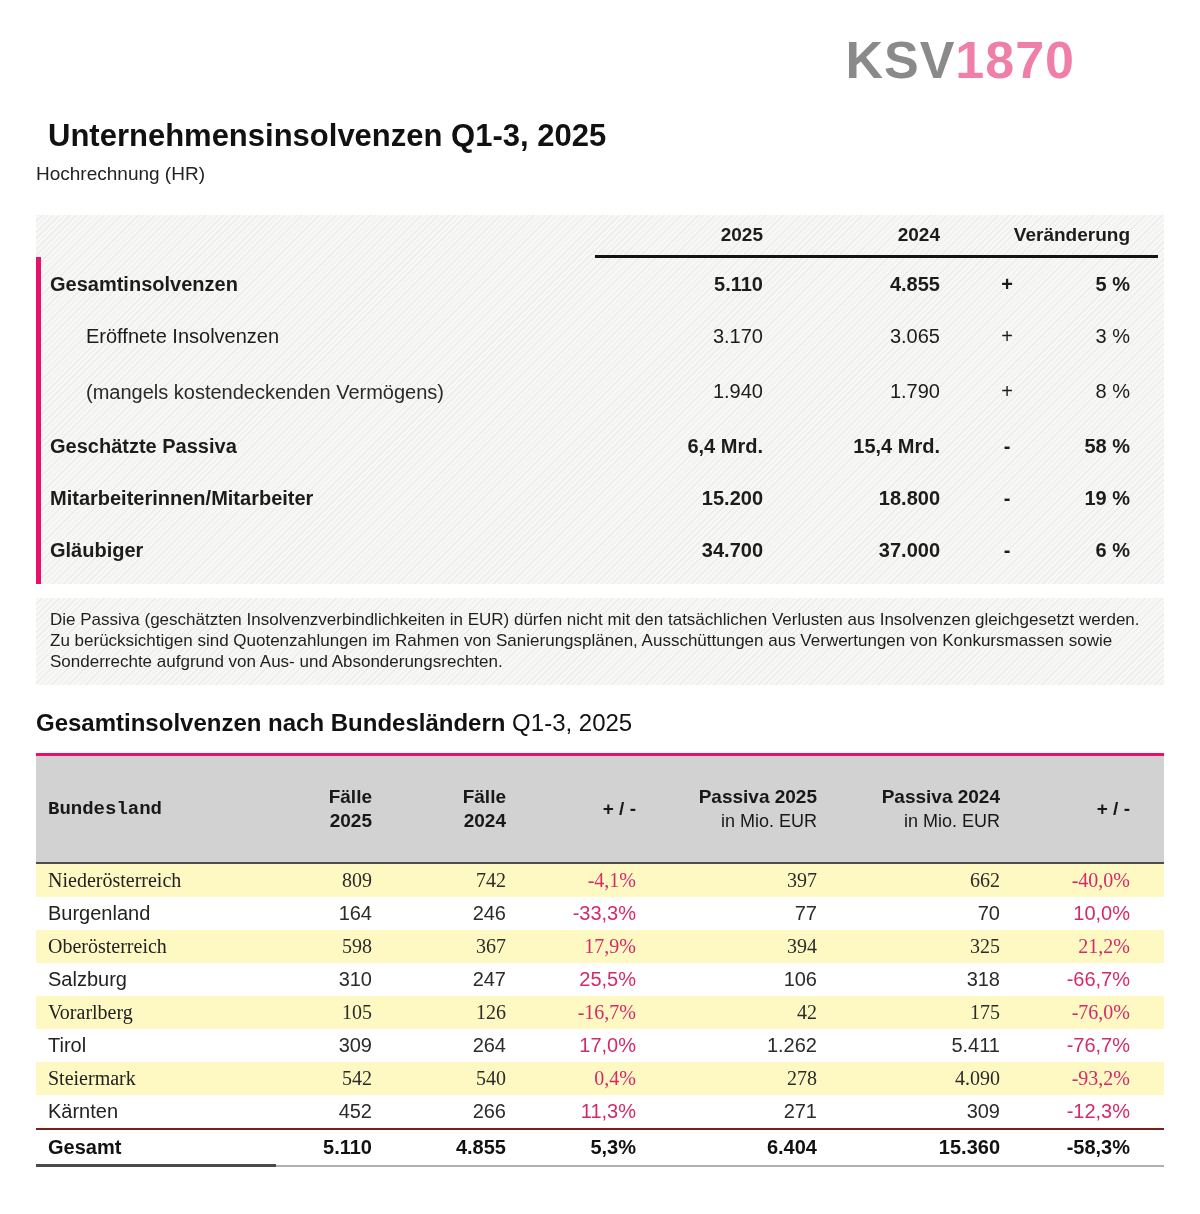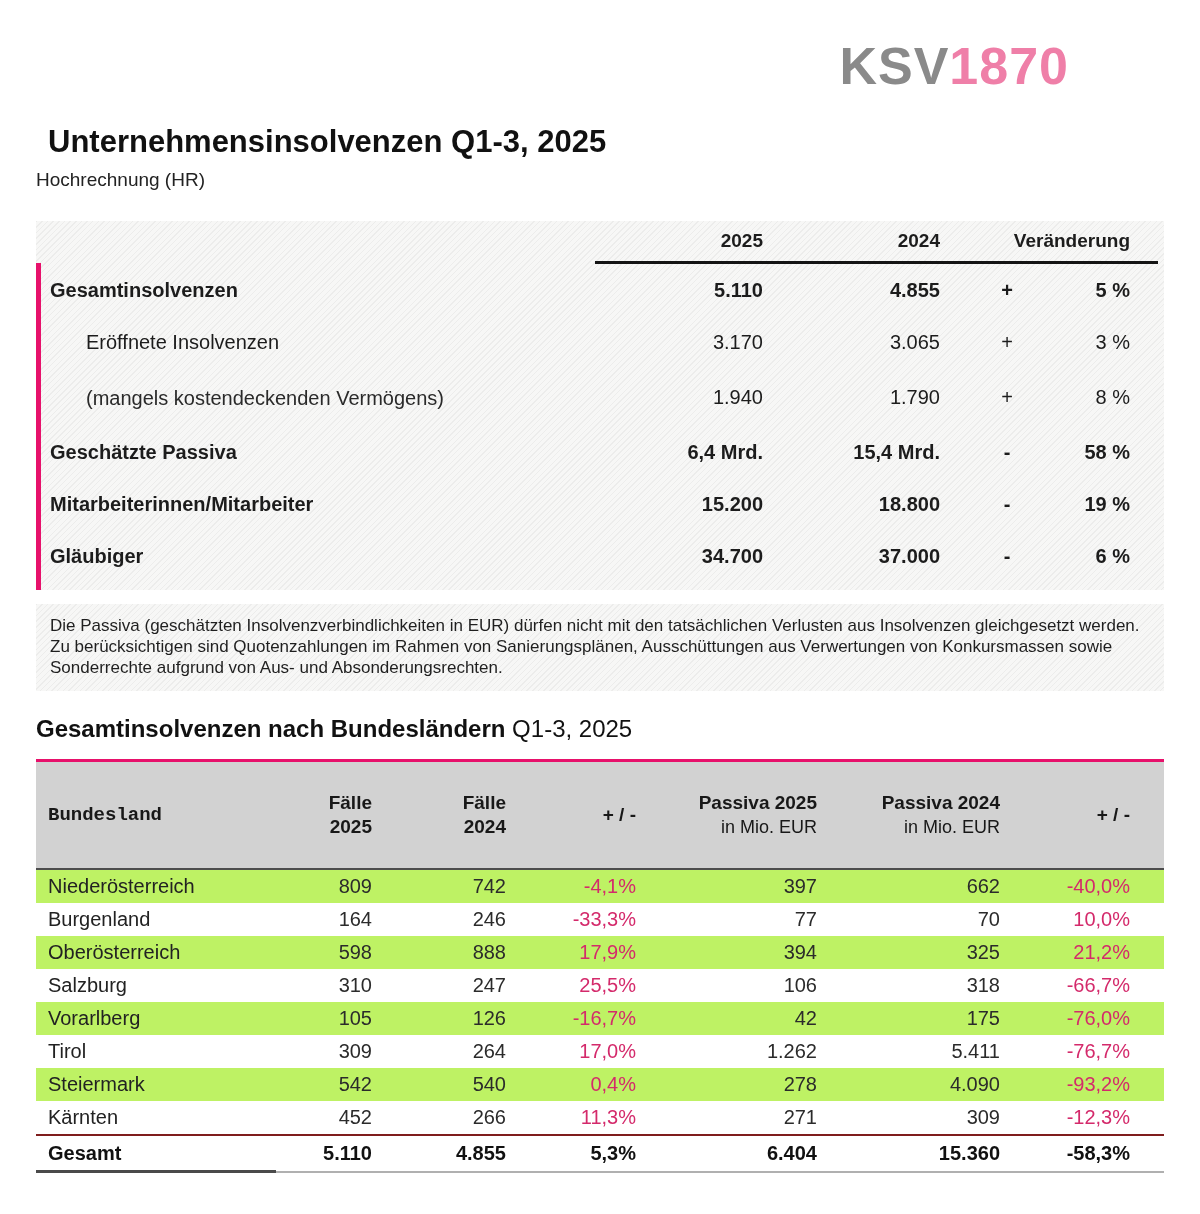--- a/index.html
+++ b/index.html
@@ -11,7 +11,7 @@
   .page{padding:0 36px;position:relative;}
 
   
-  .logo-row{margin:14px;padding-top:24px;height:58px;text-align:right;padding-right:81px;}
+  .logo-row{margin:8px;padding-top:24px;height:58px;text-align:right;padding-right:81px;}
   .logo-row .logo{font-size:52px;font-weight:bold;letter-spacing:1px;line-height:56px;}
   .logo-gray{color:#8a8a8a;}
   .logo-pink{color:#ef7fa8;}

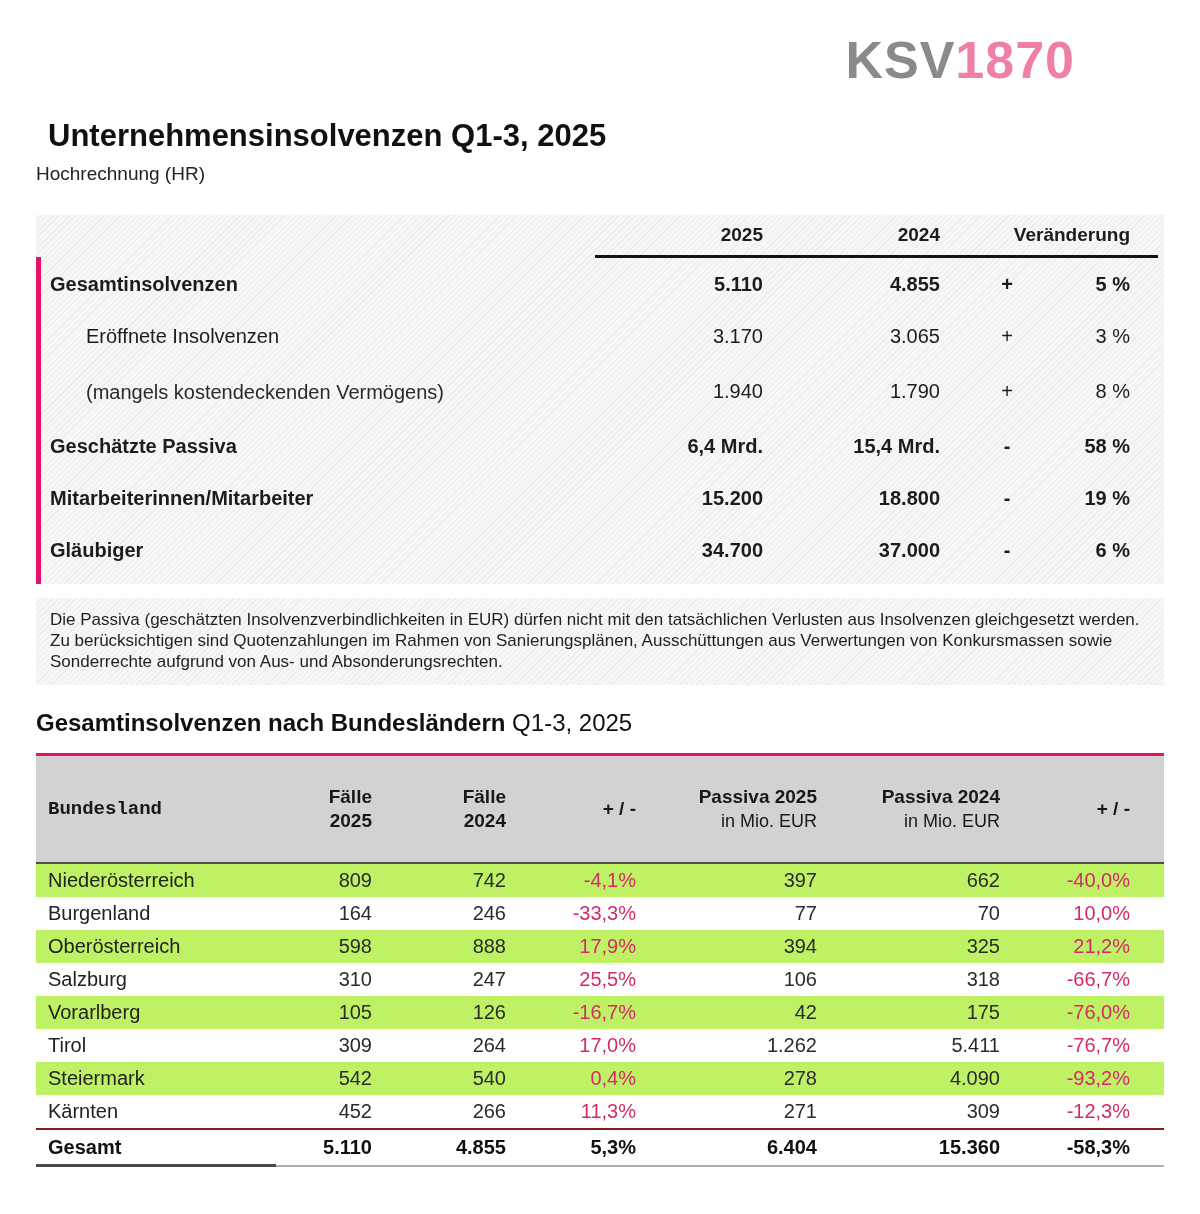--- a/index.html
+++ b/index.html
@@ -68,7 +68,7 @@
   table.bl td.name{text-align:left;padding-left:12px;}
   table.bl td.num{text-align:right;padding-right:34px;color:#2b2b2b;}
   table.bl td.pct{text-align:right;padding-right:34px;color:#d42a6b;}
-  table.bl tr.alt td{background:#bef264;}
+  table.bl tr.alt td{background:#fef9c3;font-family:Liberation Serif, serif;}
   table.bl tr.total td{
     border-top:2px solid #7f1d1d;font-weight:bold;color:#111;height:34px;
     border-bottom:2px solid #b0b0b0;

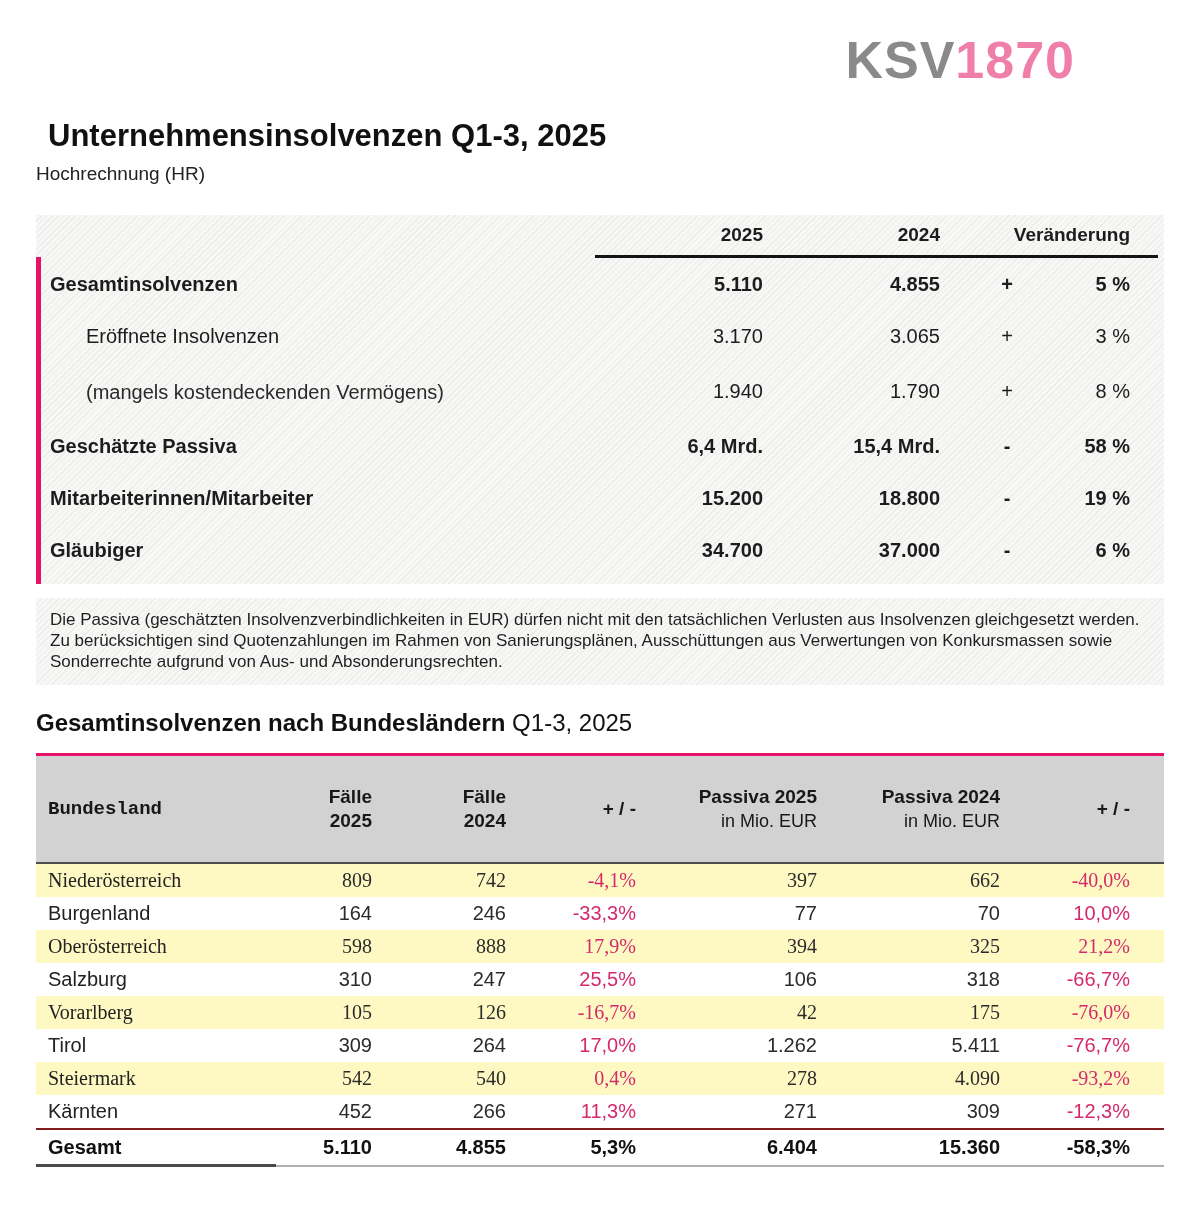--- a/index.html
+++ b/index.html
@@ -203,7 +203,7 @@
       <tr class="alt">
         <td class="name">Oberösterreich</td>
         <td class="num">598</td>
-        <td class="num">888</td>
+        <td class="num">367</td>
         <td class="pct">17,9%</td>
         <td class="num">394</td>
         <td class="num">325</td>

